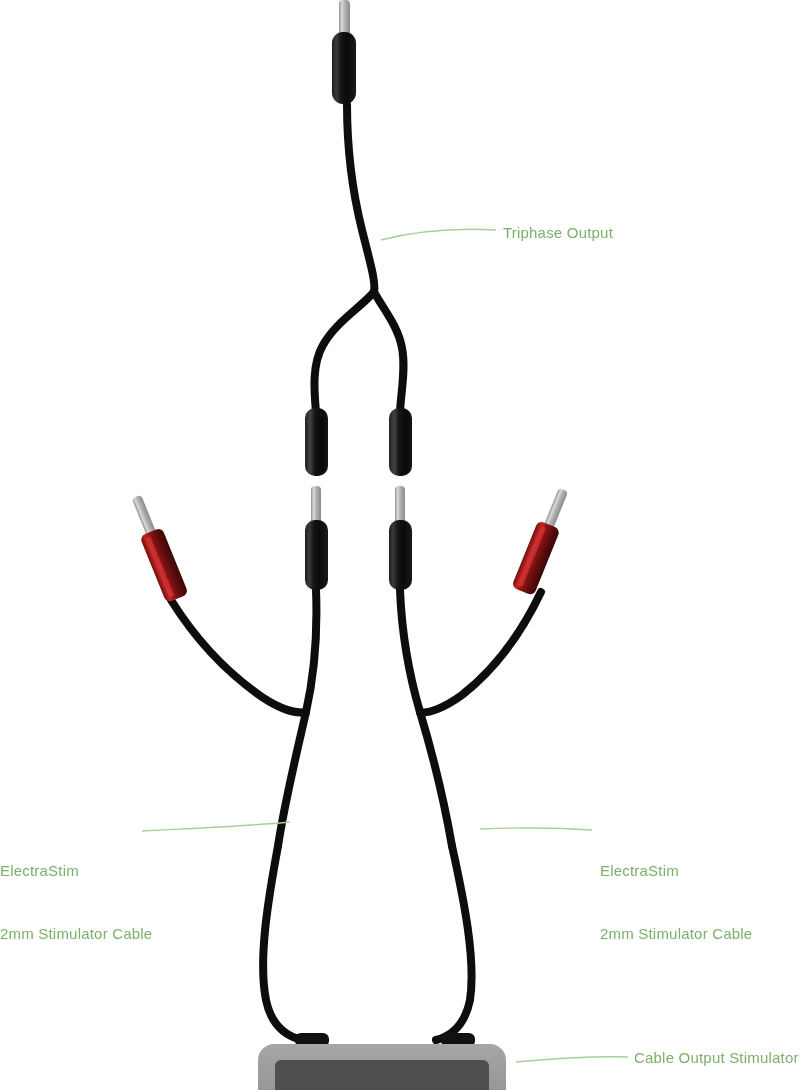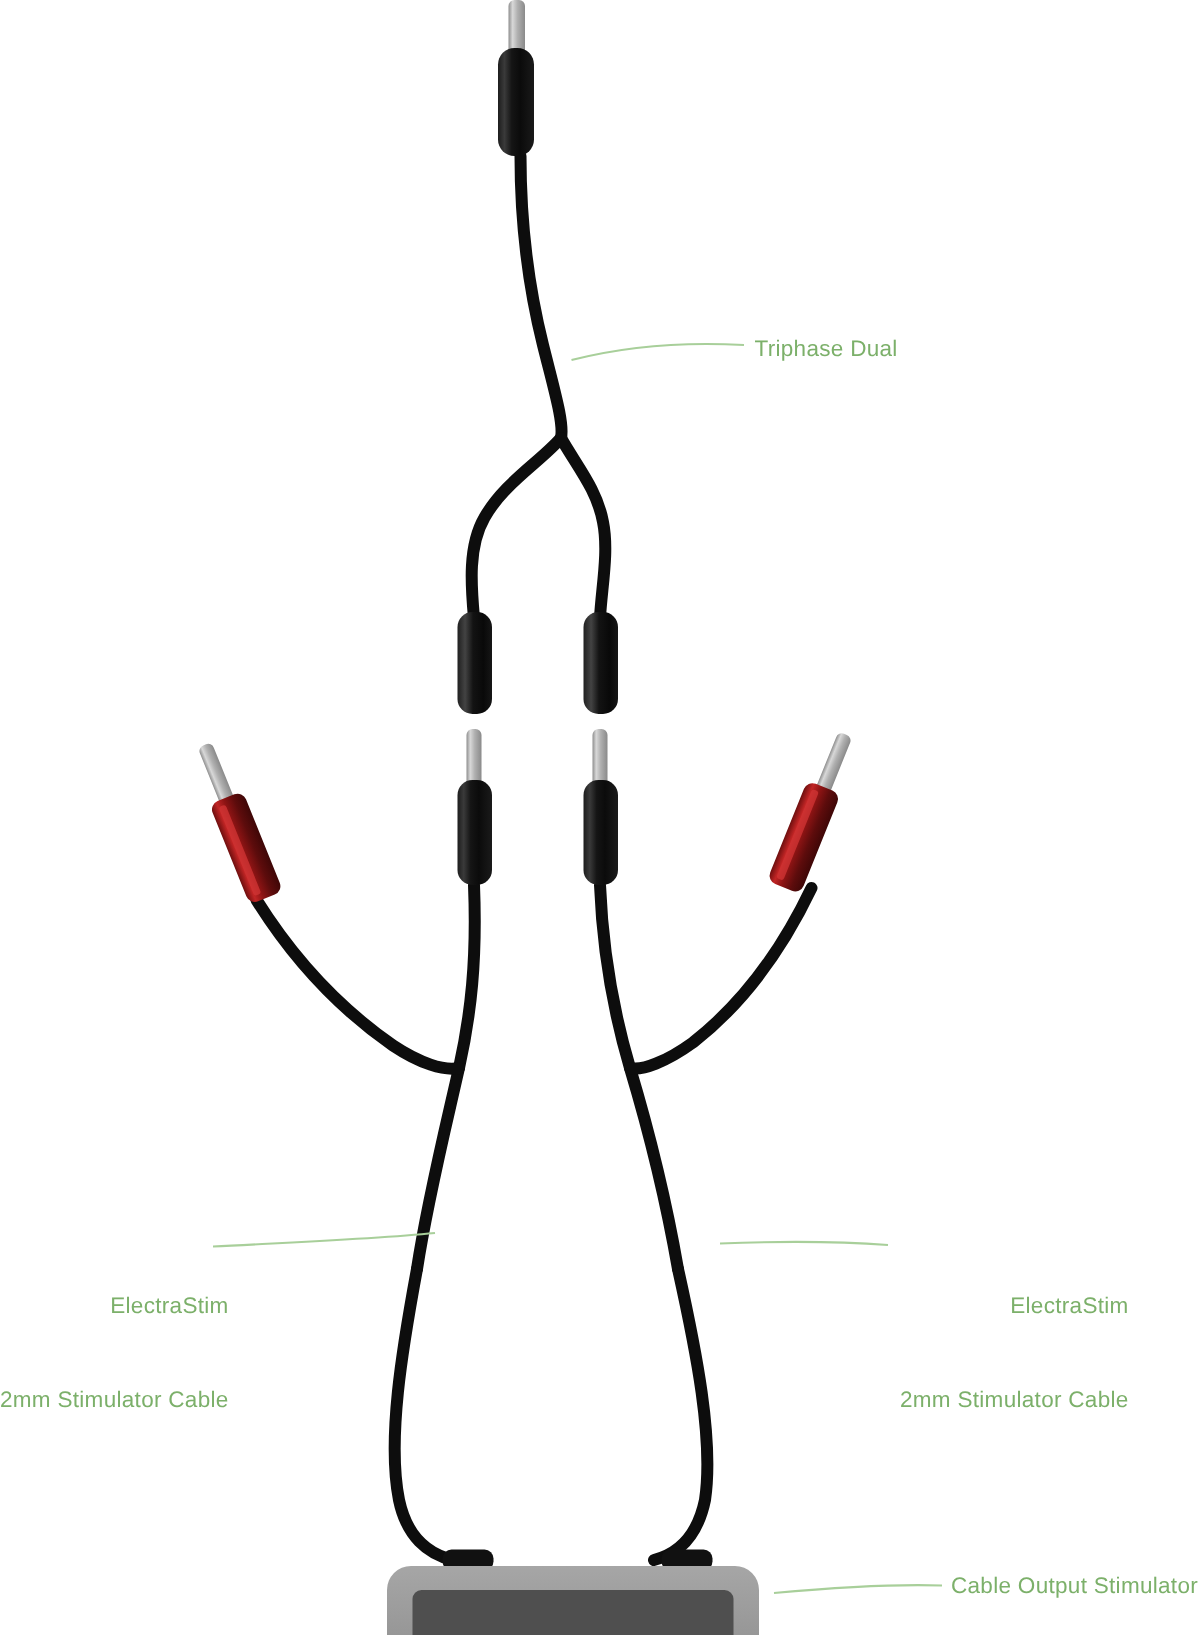--- a/index.html
+++ b/index.html
@@ -169,7 +169,7 @@
     </g>
   </svg>
 
-  <div class="label" id="label-triphase">Triphase Dual</div>
+  <div class="label" id="label-triphase">Triphase Output</div>
 
   <div class="label two-line" id="label-electrastim-left">
     <span class="label-line">ElectraStim</span>

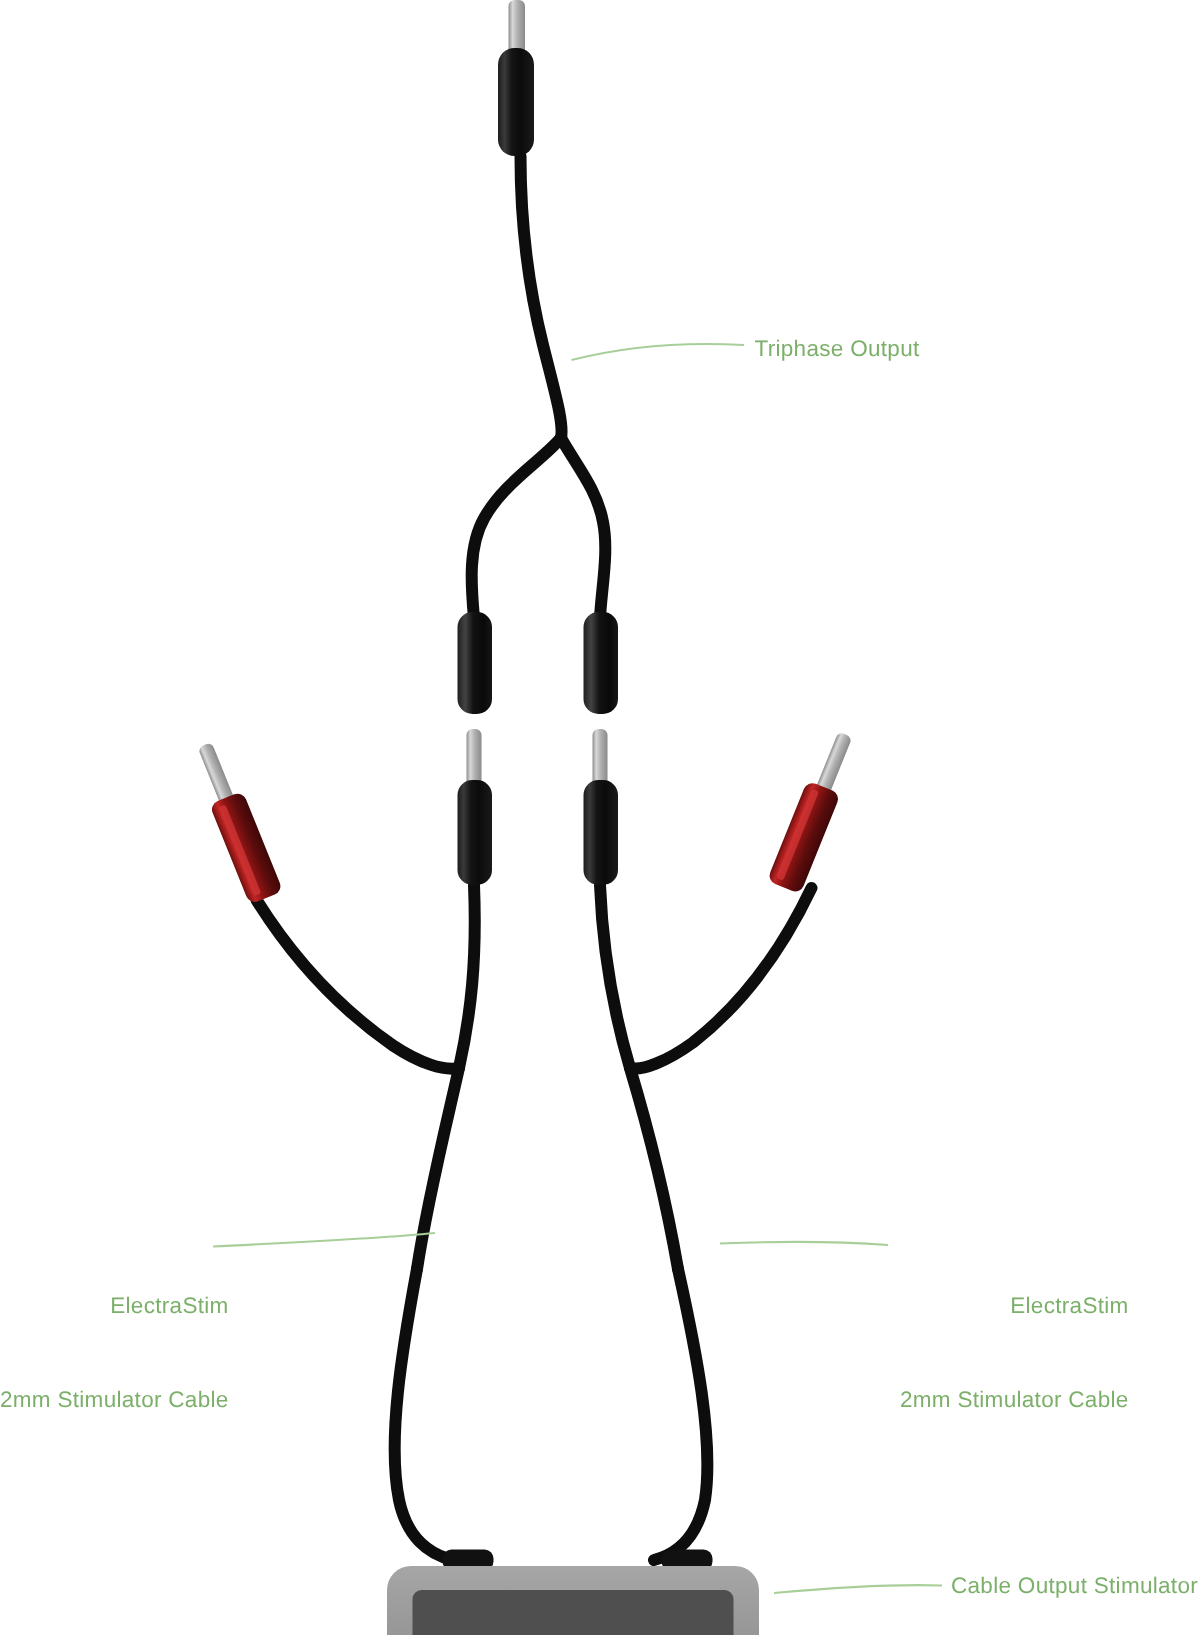--- a/index.html
+++ b/index.html
@@ -38,7 +38,7 @@
     letter-spacing: 0.2px;
   }
   .label.two-line { line-height: 21px; }
-  .label-line { display: block; text-align: right; }
+  .label-line { display: block; }
   #label-triphase { left: 503px; top: 223px; }
   #label-electrastim-left { left: 0px; top: 818px; text-align: left; }
   #label-electrastim-right { left: 600px; top: 818px; text-align: left; }

